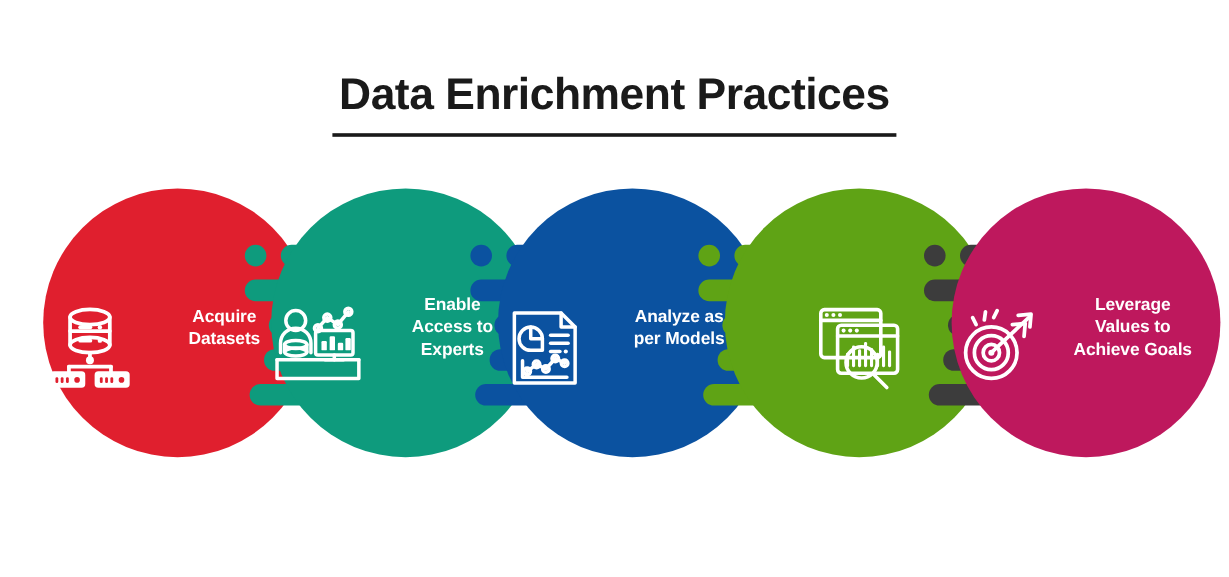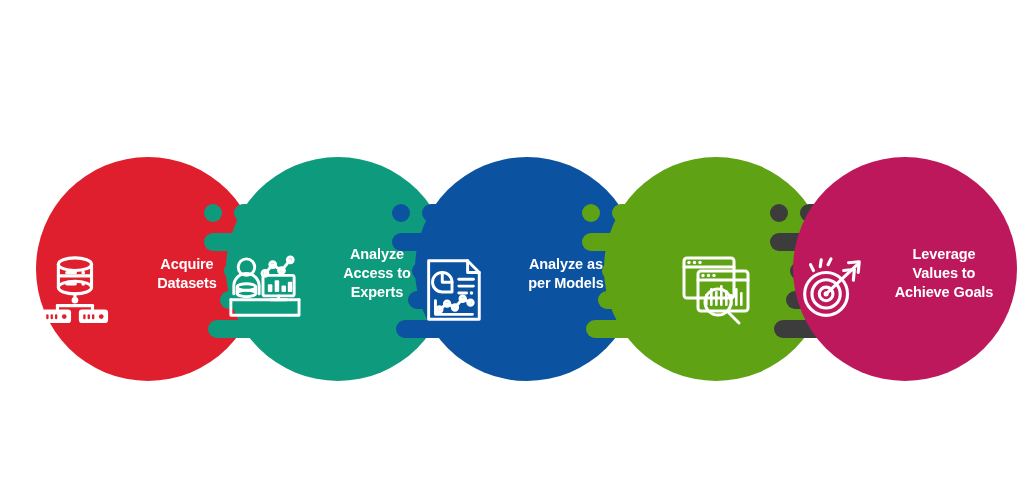--- a/index.html
+++ b/index.html
@@ -76,6 +76,9 @@
 
 <div id="stage">
 
+  <div class="title-wrap">
+    <h1 class="title">Data Enrichment Practices</h1>
+  </div>
 
   <div class="flow">
 

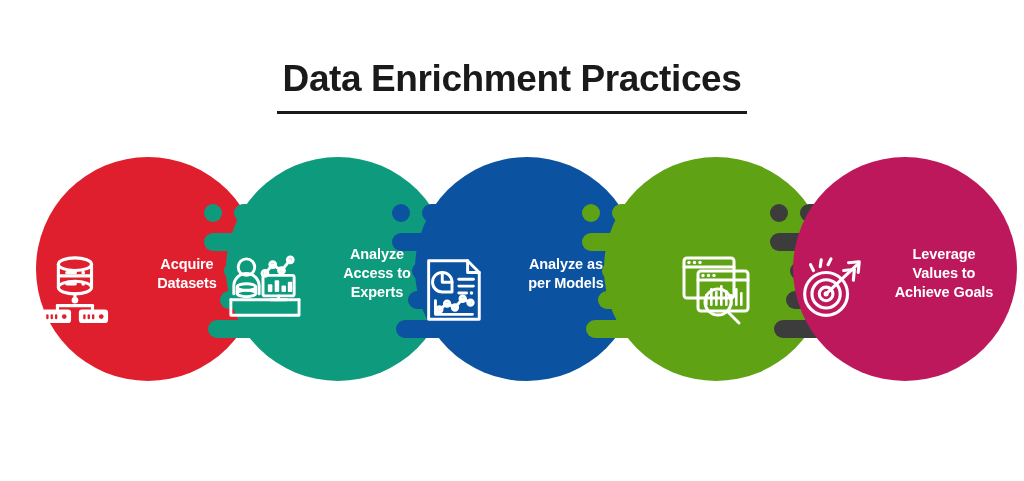--- a/index.html
+++ b/index.html
@@ -164,7 +164,7 @@
           <rect x="63.5" y="27.5" width="4.6" height="10.5" rx="1"></rect>
         </g>
       </svg>
-      <div class="label">Analyze
+      <div class="label">Enable
 Access to
 Experts</div>
     </div>

